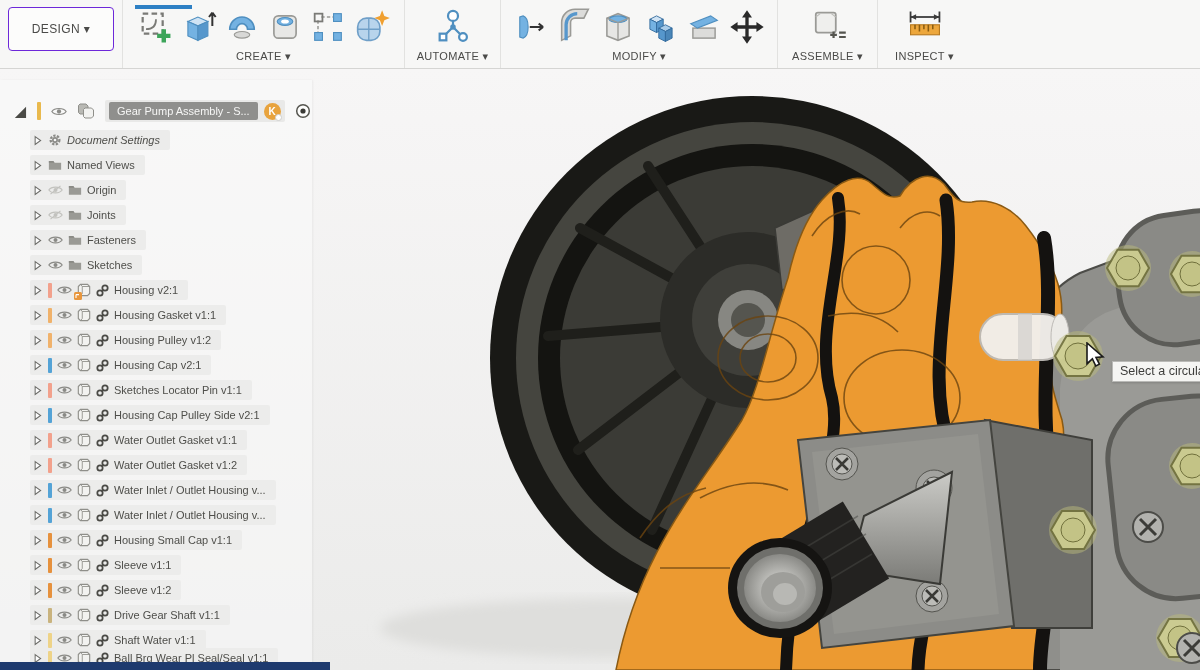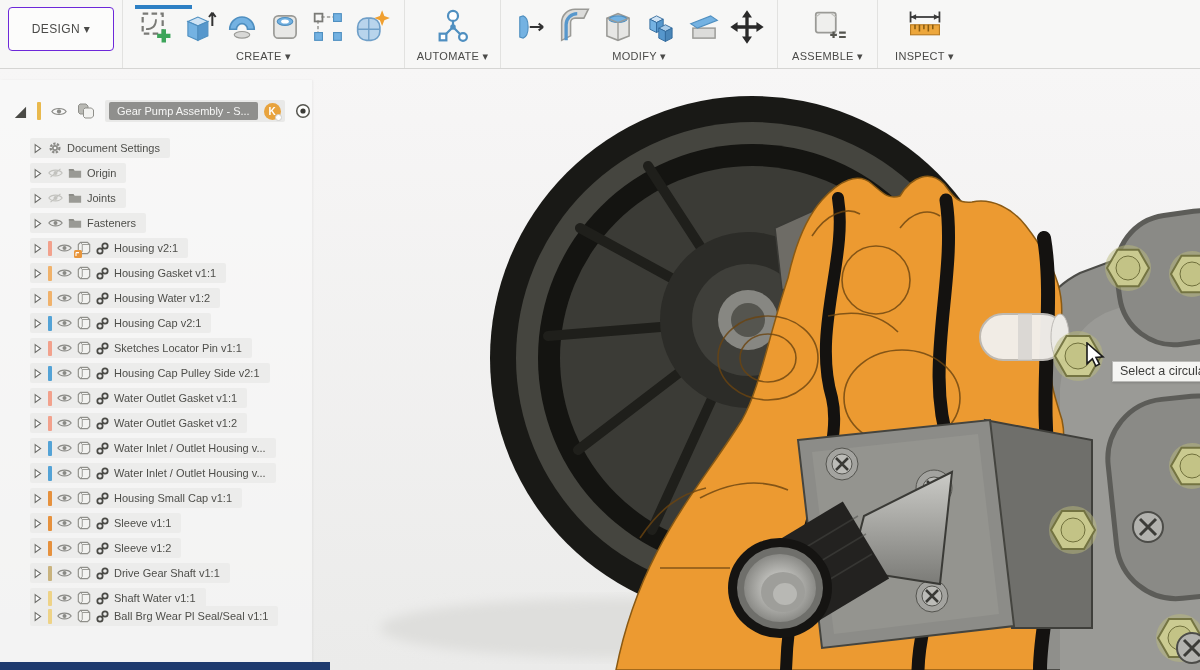--- a/index.html
+++ b/index.html
@@ -38,7 +38,7 @@
   .root-bar{width:4px;height:18px;border-radius:1px;background:#e9b94d;}
   .tree{margin-top:0;}
   .tree-row{height:20px;margin:0 0 5px 30px;}
-  .tree-row:first-child{margin-top:14px;}
+  .tree-row:first-child{margin-top:6px;font-style:italic;}
   .pill{display:inline-flex;align-items:center;gap:5px;background:#ececeb;border-radius:2px;height:20px;padding:0 10px 0 2px;}
   .tr-arrow svg{width:11px;height:11px;display:block;}
   .tr-bar{width:4px;height:15px;border-radius:1px;display:inline-block;}

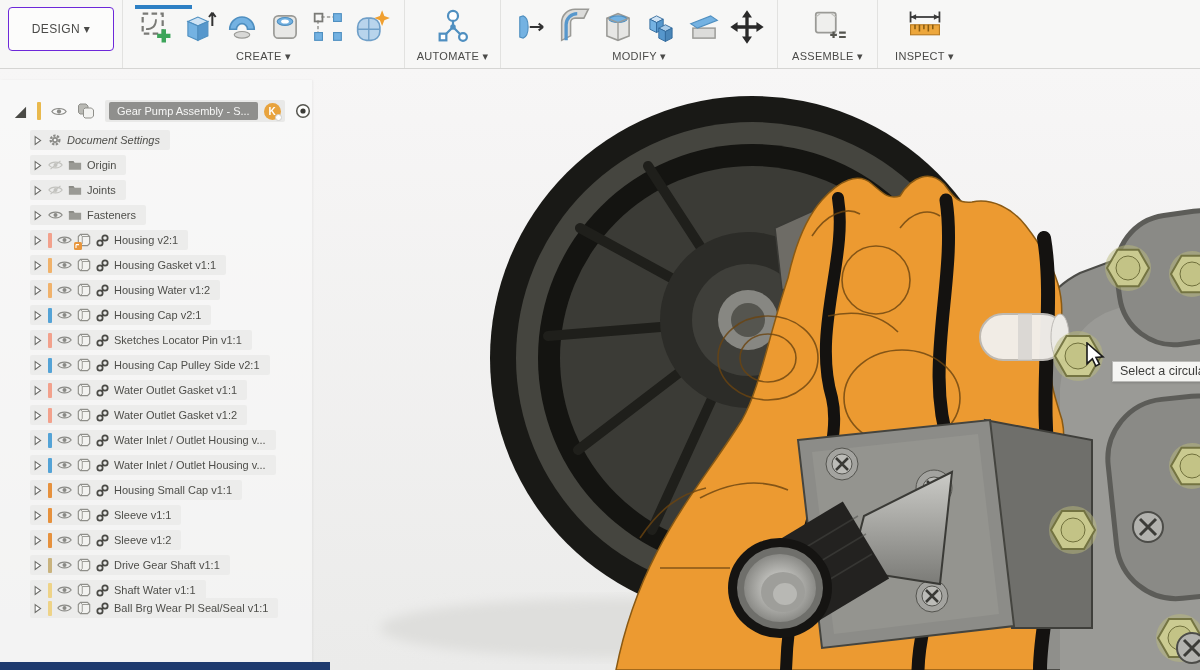--- a/index.html
+++ b/index.html
@@ -383,6 +383,20 @@
                 <path d="M4 2 L11 7 L4 12 Z" fill="#fdfdfd" stroke="#6a6a66" stroke-width="1.3"></path>
               </svg>
             </span>
+            <span class="tr-type">
+              <svg viewBox="0 0 16 13">
+                <path d="M1 2 h5 l1.5 2 H15 v8 H1 Z" fill="#9a9a95"></path>
+                <path d="M1 2 h5 l1.5 2 H1 Z" fill="#8a8a85"></path>
+              </svg>
+            </span>
+            <span class="tr-label">Named Views</span>
+          </span></div>
+        <div class="tree-row"><span class="pill">
+            <span class="tr-arrow">
+              <svg viewBox="0 0 14 14">
+                <path d="M4 2 L11 7 L4 12 Z" fill="#fdfdfd" stroke="#6a6a66" stroke-width="1.3"></path>
+              </svg>
+            </span>
             <span class="tr-eye">
               <svg viewBox="0 0 18 12">
                 <path d="M1 6 C4 1.5 14 1.5 17 6 C14 10.5 4 10.5 1 6 Z" fill="none" stroke="#c2c2be" stroke-width="1.4"></path>

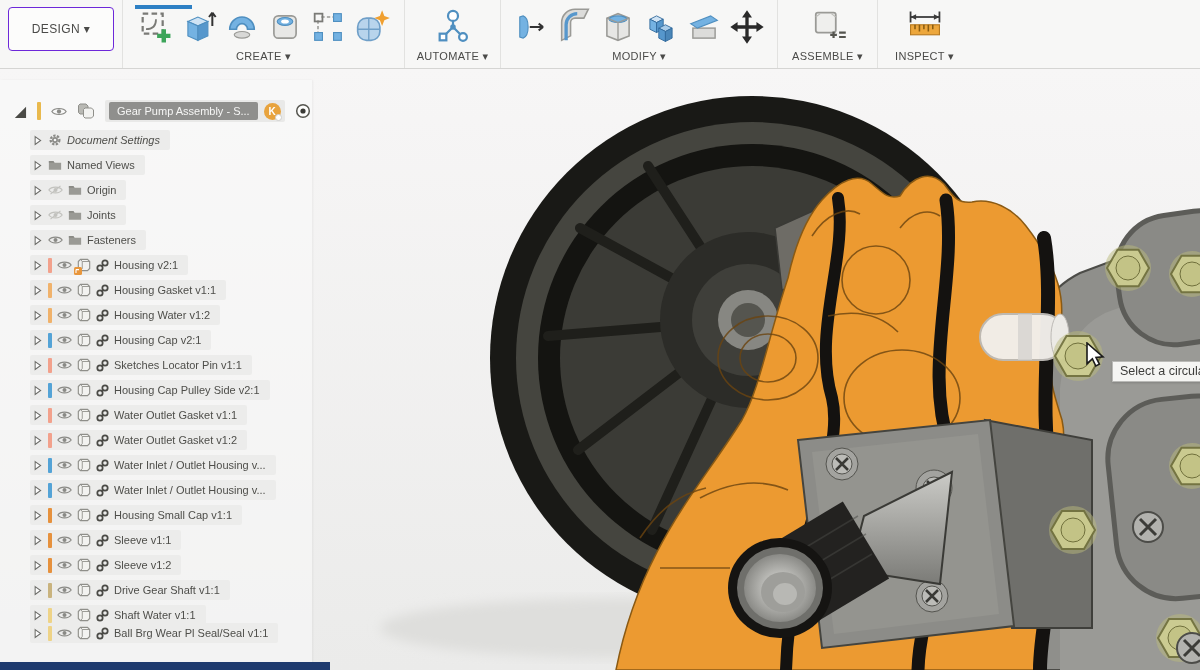--- a/index.html
+++ b/index.html
@@ -459,6 +459,26 @@
                 <path d="M4 2 L11 7 L4 12 Z" fill="#fdfdfd" stroke="#6a6a66" stroke-width="1.3"></path>
               </svg>
             </span>
+            <span class="tr-eye">
+              <svg viewBox="0 0 18 12">
+                <path d="M1 6 C4 1.5 14 1.5 17 6 C14 10.5 4 10.5 1 6 Z" fill="none" stroke="#8a8a86" stroke-width="1.4"></path>
+                <circle cx="9" cy="6" r="2.4" fill="#8a8a86"></circle>
+              </svg>
+            </span>
+            <span class="tr-type">
+              <svg viewBox="0 0 16 13">
+                <path d="M1 2 h5 l1.5 2 H15 v8 H1 Z" fill="#9a9a95"></path>
+                <path d="M1 2 h5 l1.5 2 H1 Z" fill="#8a8a85"></path>
+              </svg>
+            </span>
+            <span class="tr-label">Sketches</span>
+          </span></div>
+        <div class="tree-row"><span class="pill">
+            <span class="tr-arrow">
+              <svg viewBox="0 0 14 14">
+                <path d="M4 2 L11 7 L4 12 Z" fill="#fdfdfd" stroke="#6a6a66" stroke-width="1.3"></path>
+              </svg>
+            </span>
             <span class="tr-bar" style="background:#f2a18c"></span>
             <span class="tr-eye">
               <svg viewBox="0 0 18 12">

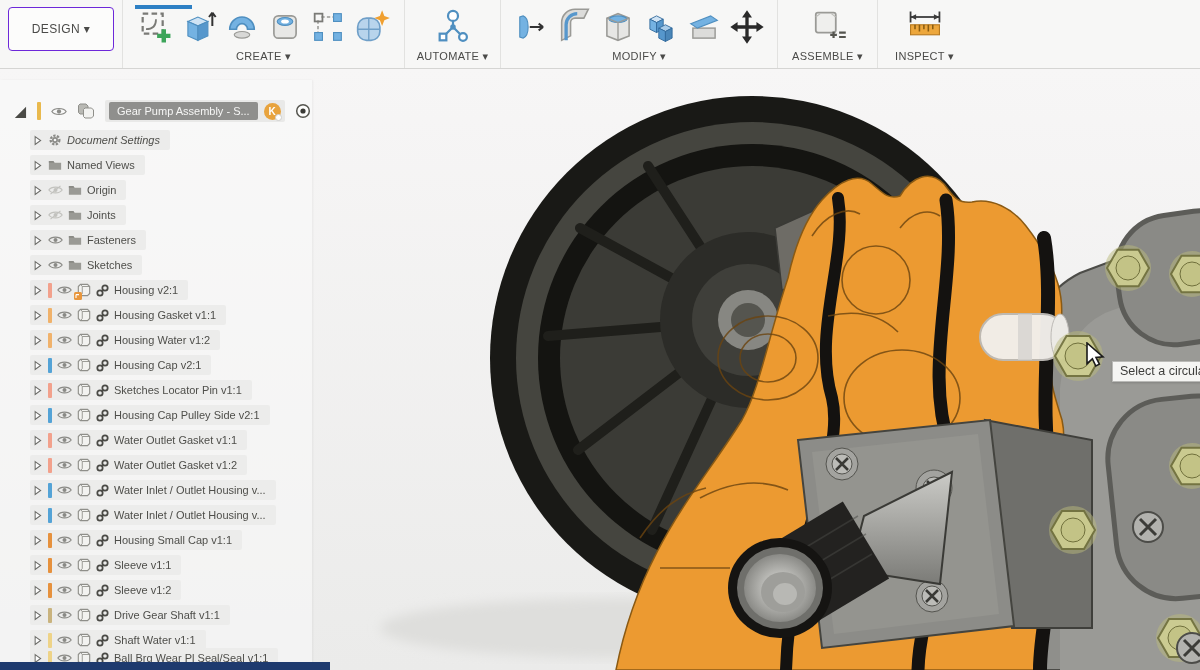--- a/index.html
+++ b/index.html
@@ -567,7 +567,7 @@
                 </g>
               </svg>
             </span>
-            <span class="tr-label">Housing Water v1:2</span>
+            <span class="tr-label">Housing Pulley v1:2</span>
           </span></div>
         <div class="tree-row"><span class="pill">
             <span class="tr-arrow">

